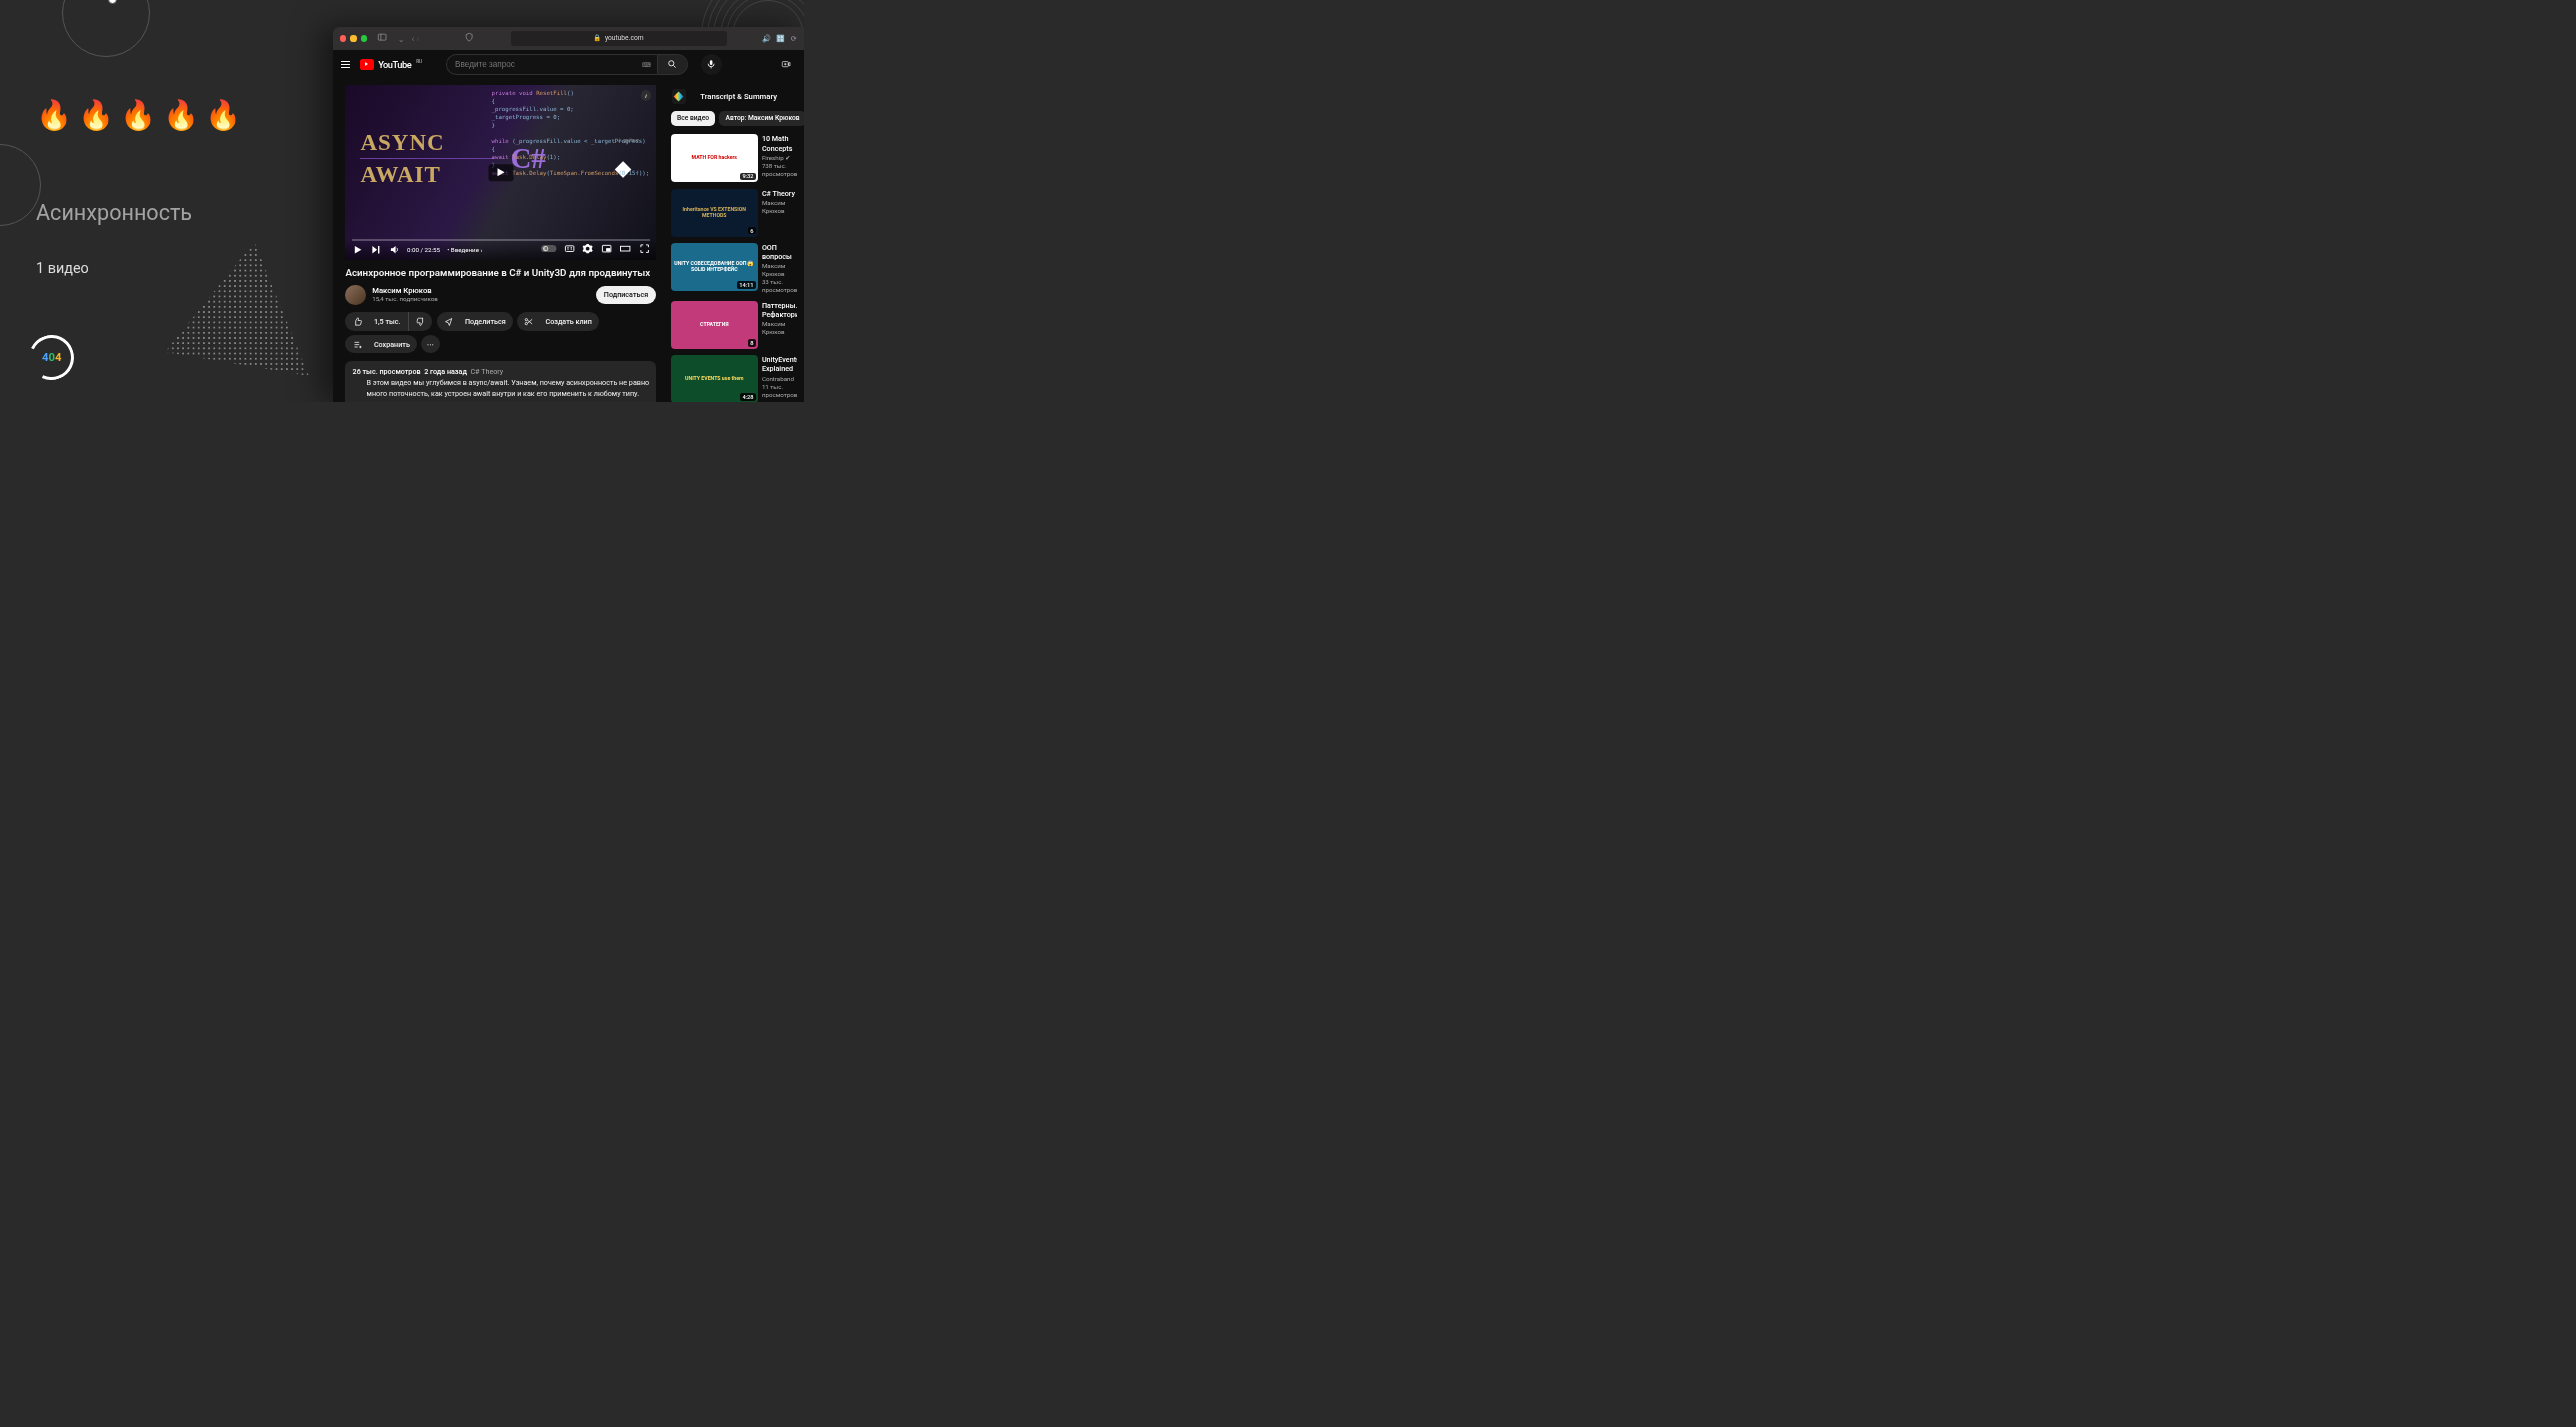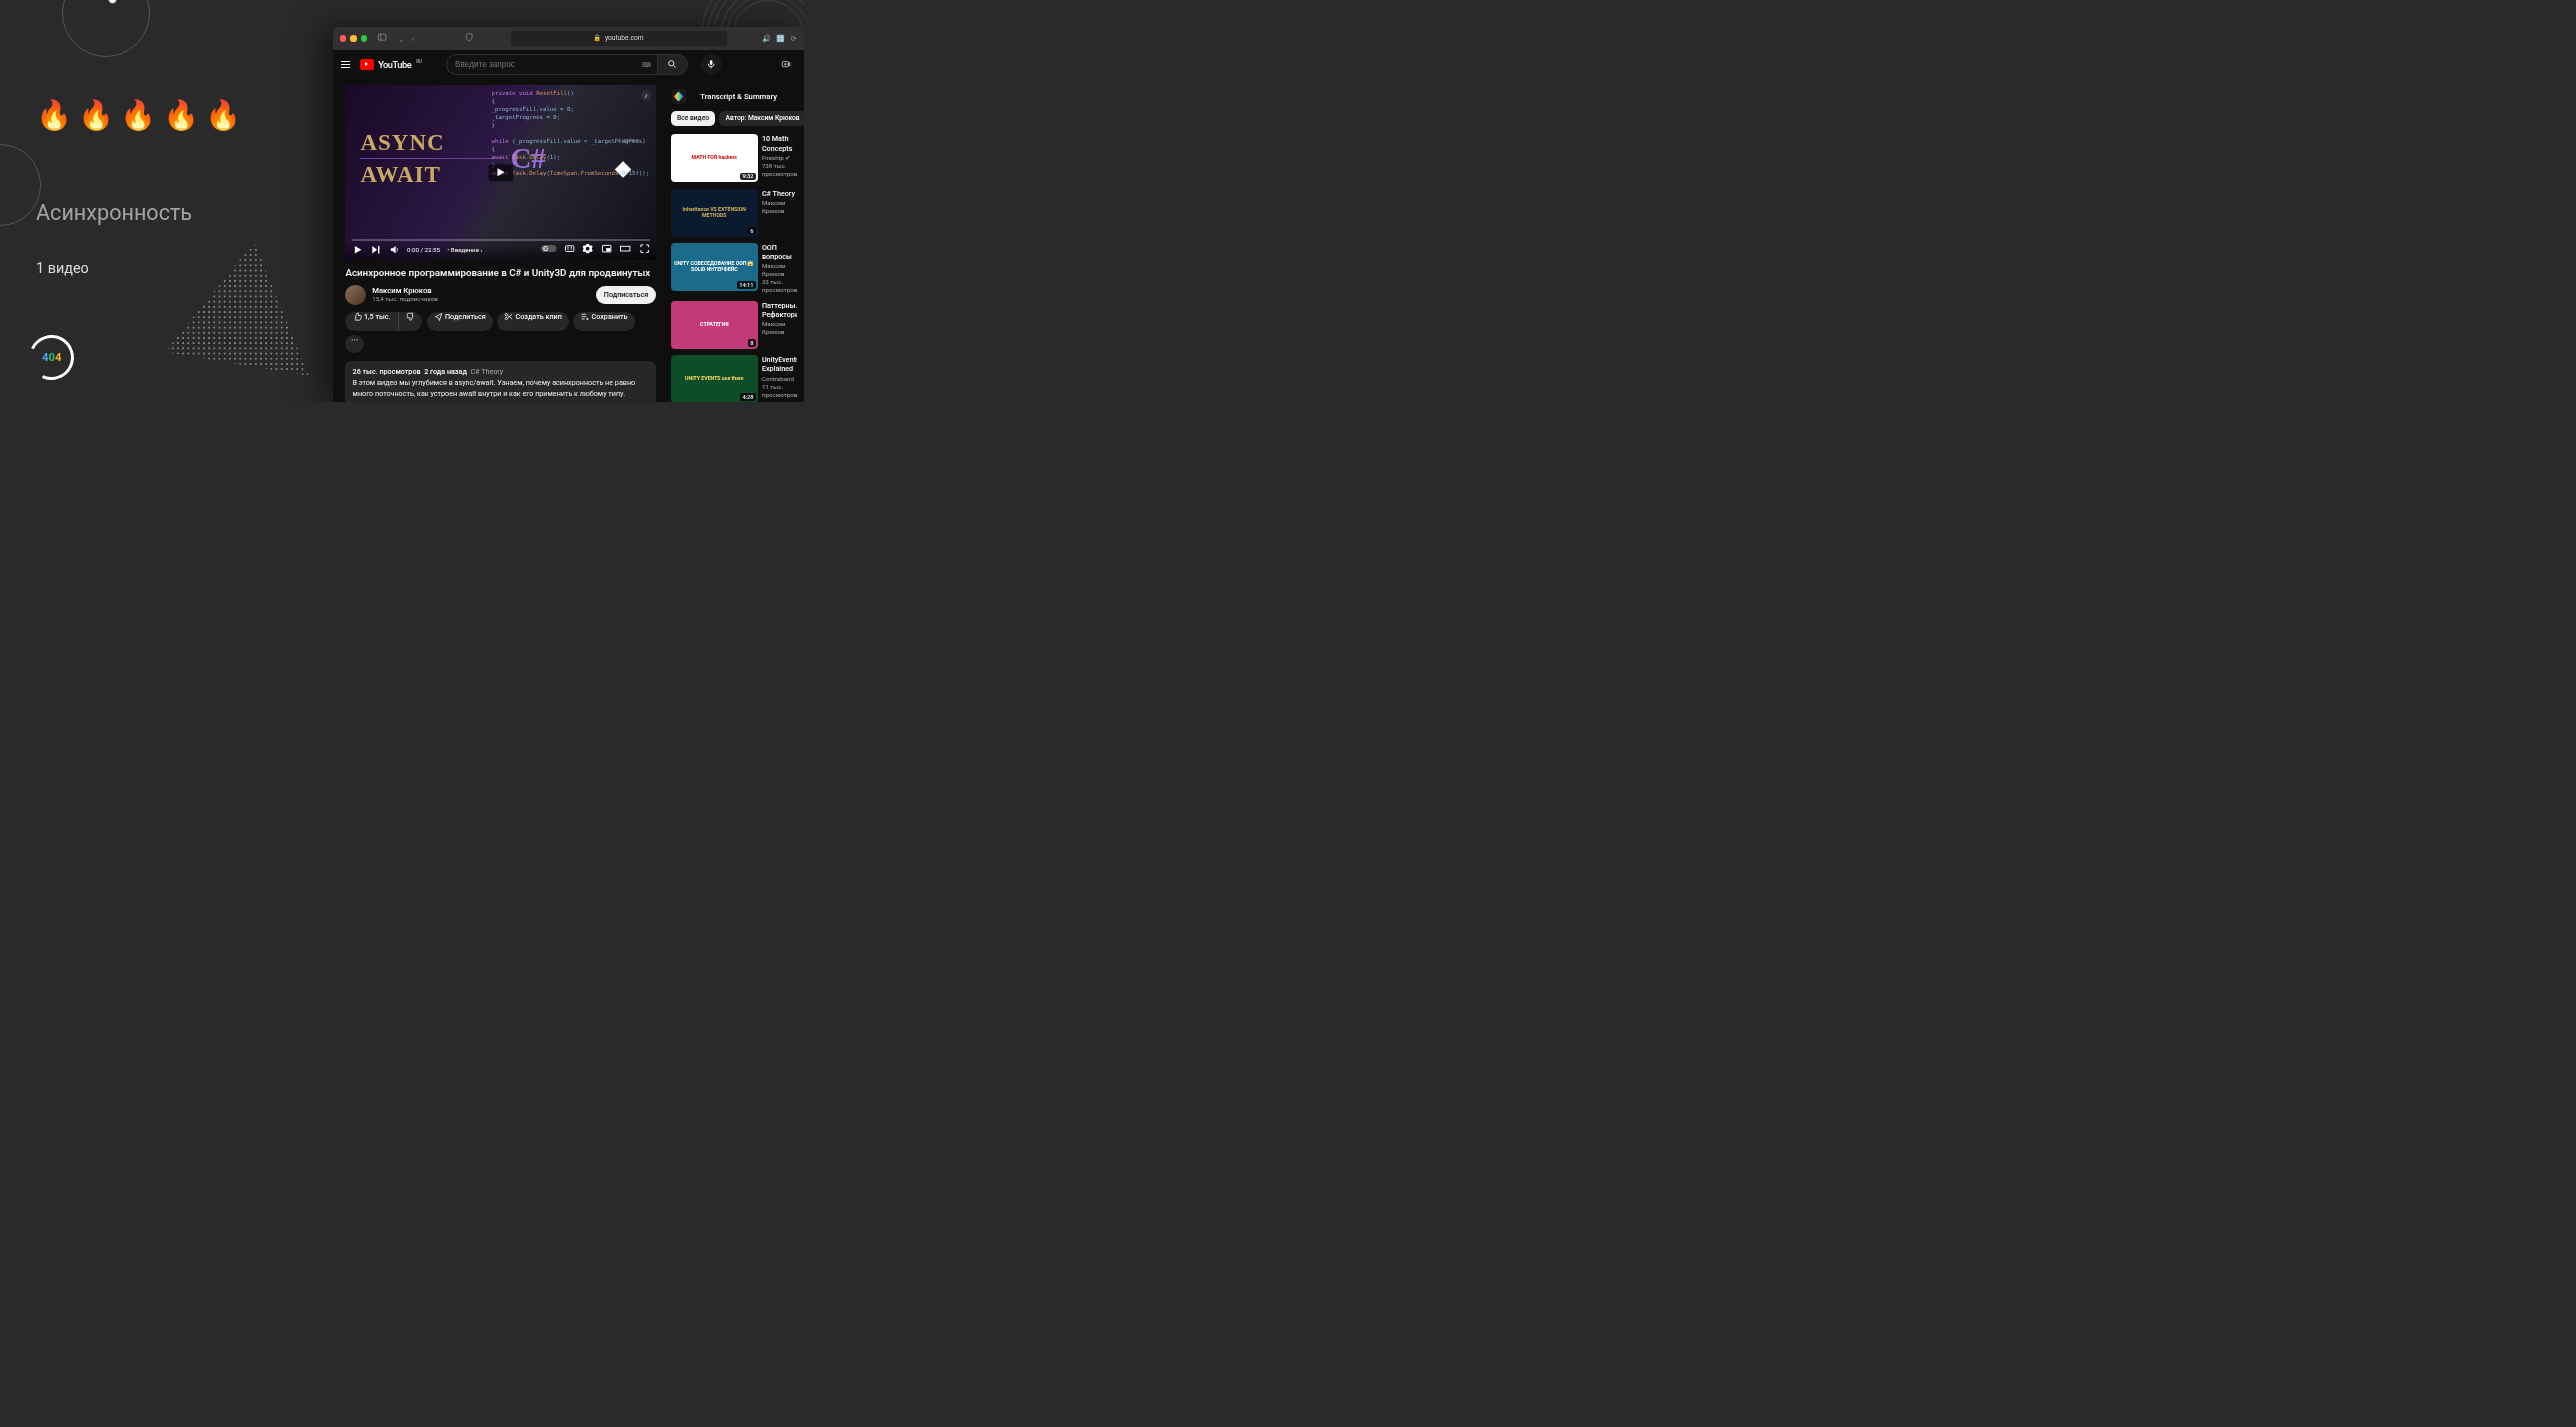--- a/index.html
+++ b/index.html
@@ -220,7 +220,7 @@
   background:#272727; color:#f1f1f1;
   height:18.5px; border-radius:9.3px;
   padding: 0 7.2px;
-  display:flex; align-items:flex-start; gap:2px;
+  display:flex; align-items:center; gap:12px;
   font-size:7.2px; font-weight:500;
   white-space:nowrap;
 }

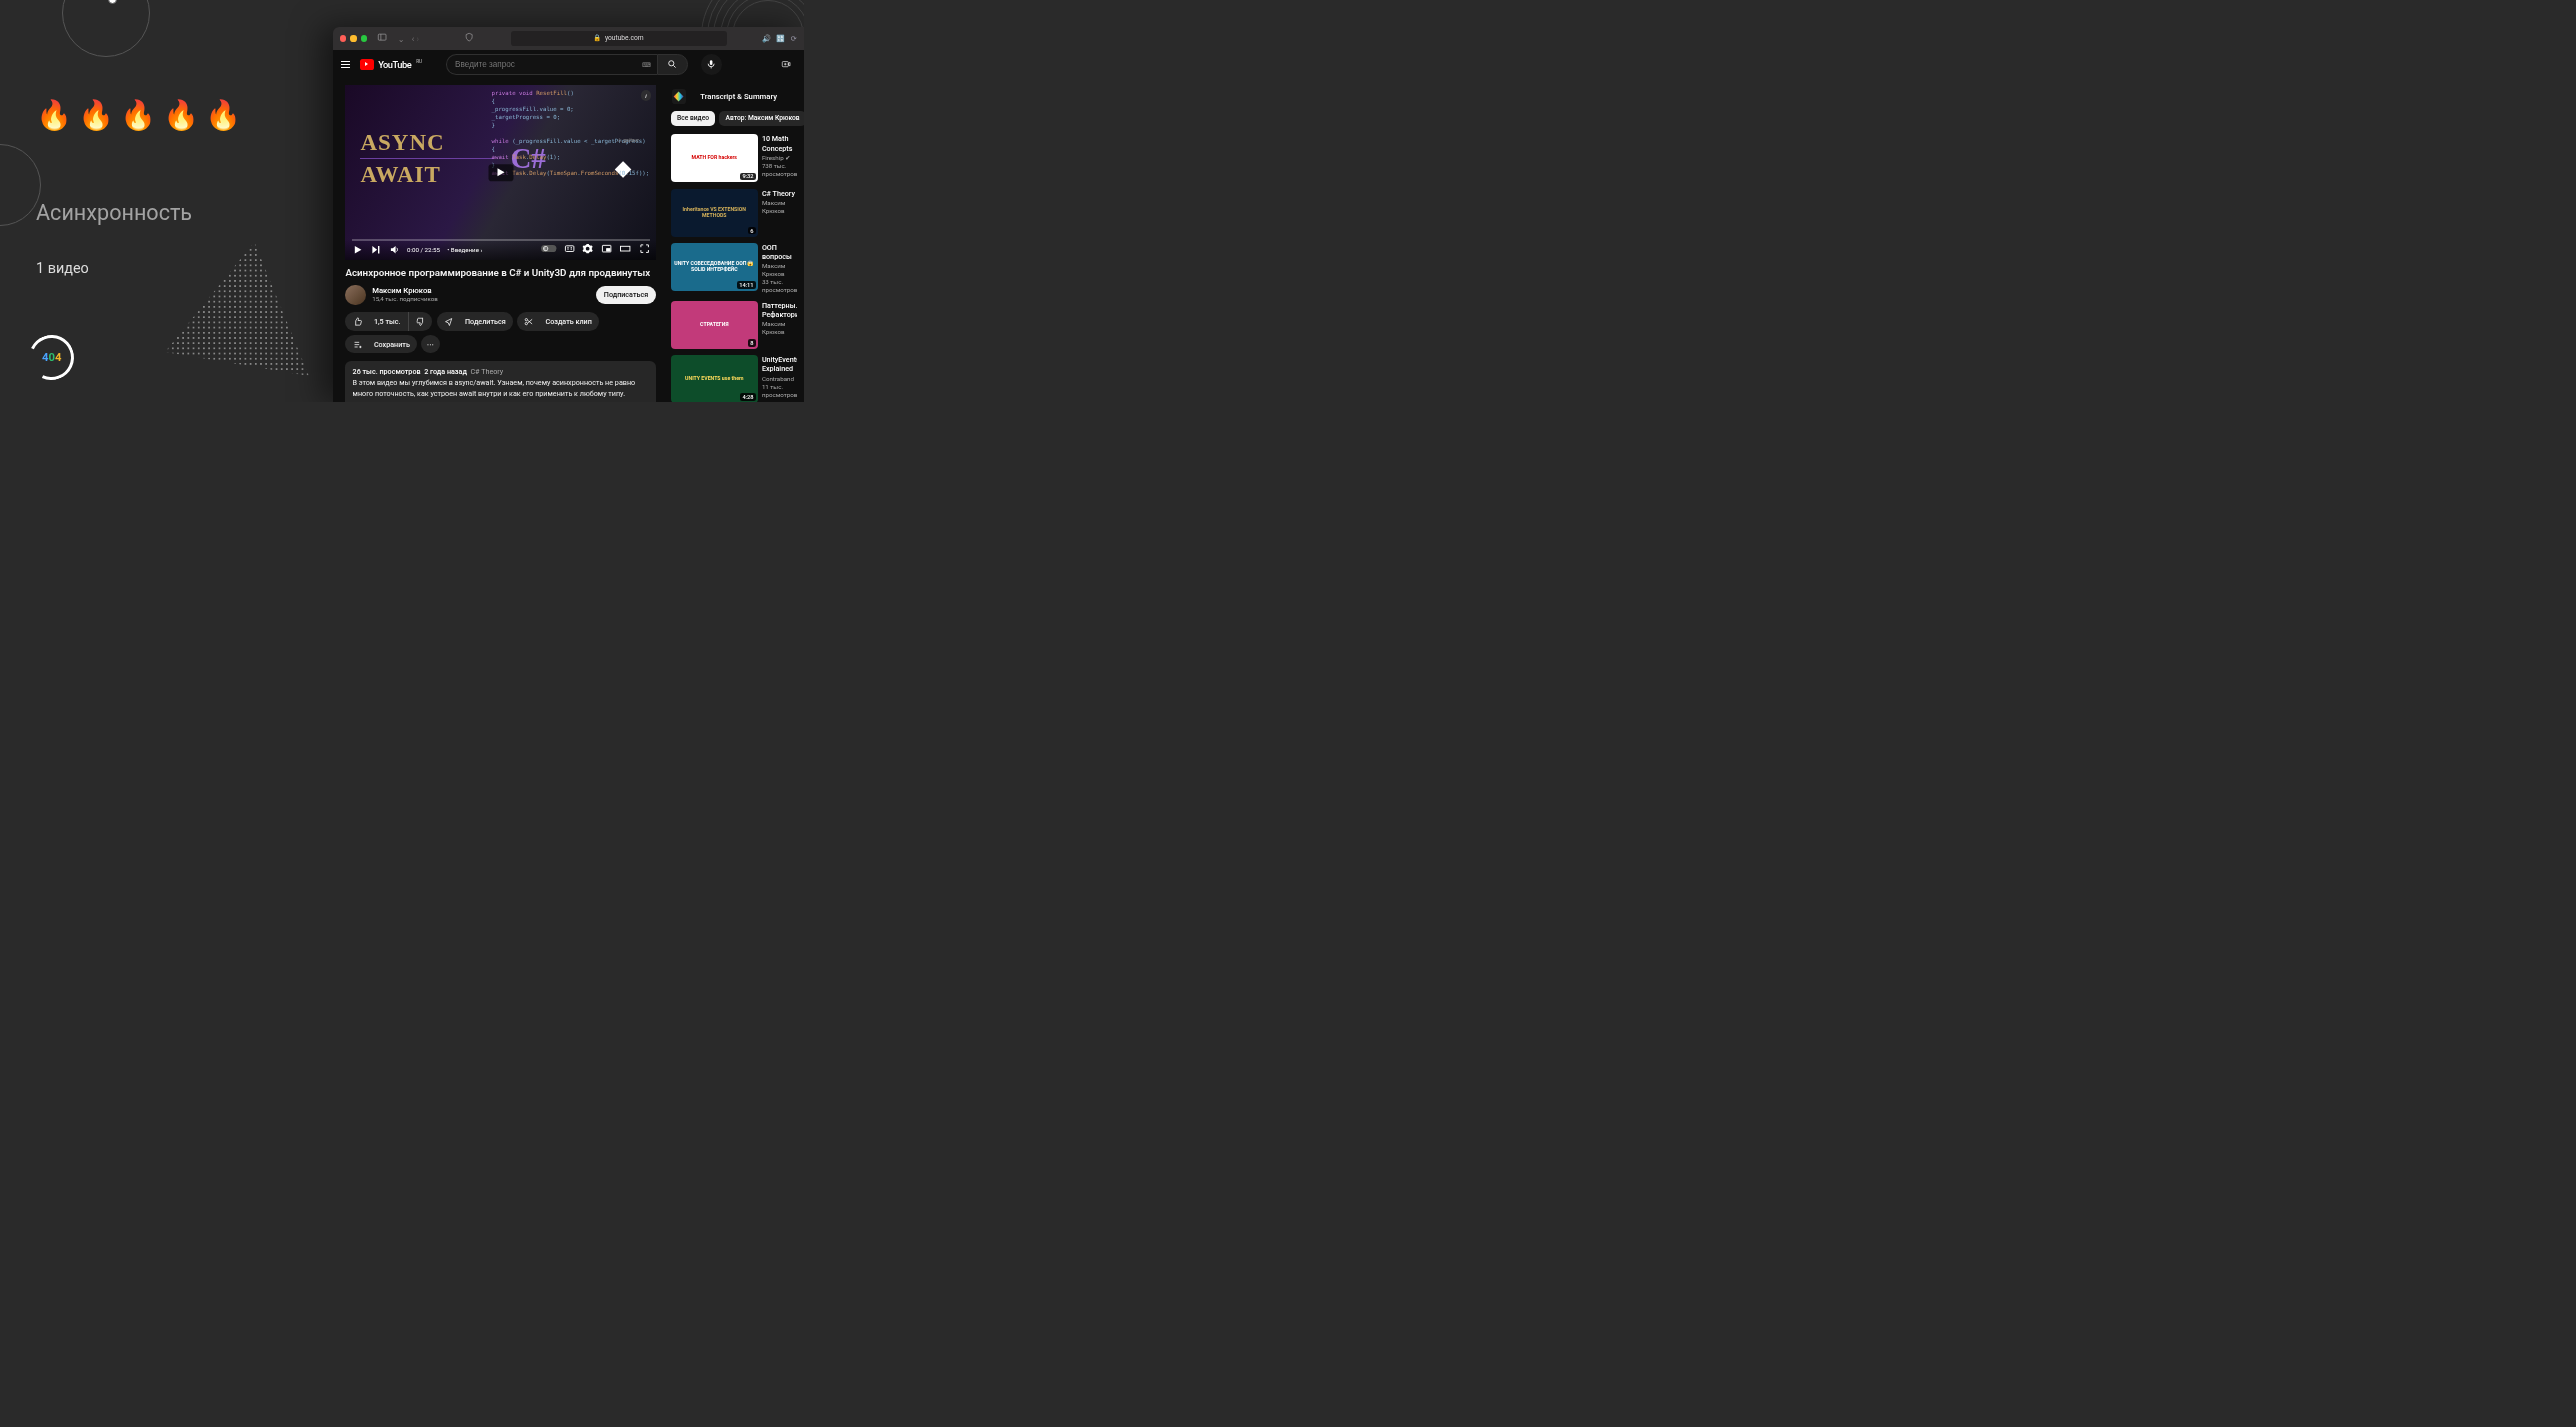--- a/index.html
+++ b/index.html
@@ -239,7 +239,7 @@
 }
 .desc-meta { font-weight:500; }
 .desc-meta .tag { color:#aaa; font-weight:400; }
-.desc-body { color:#f1f1f1; margin-top:1px; }
+.desc-body { color:#f1f1f1; margin-top:1px;margin-left:14px; }
 .desc-more { color:#f1f1f1; font-weight:500; margin-top:1px; display:inline-block; }
 
 

